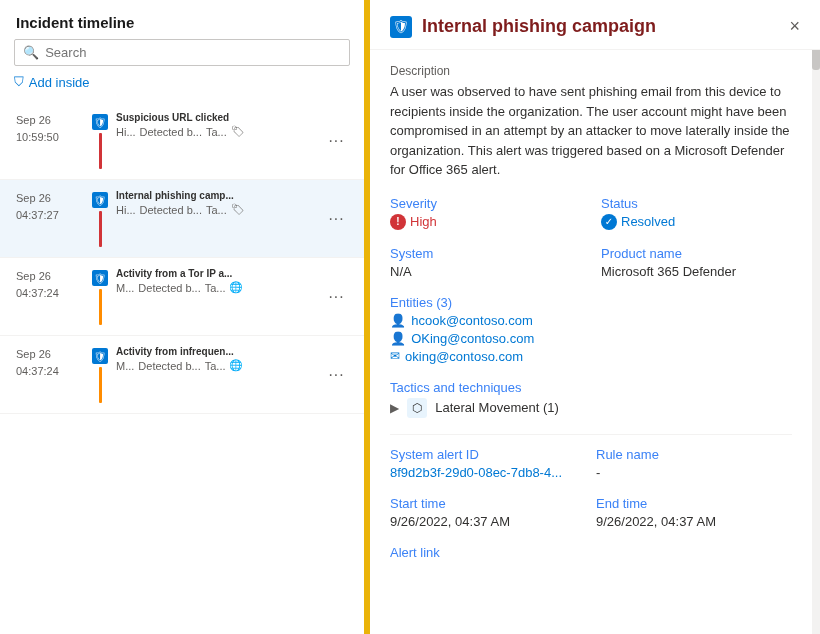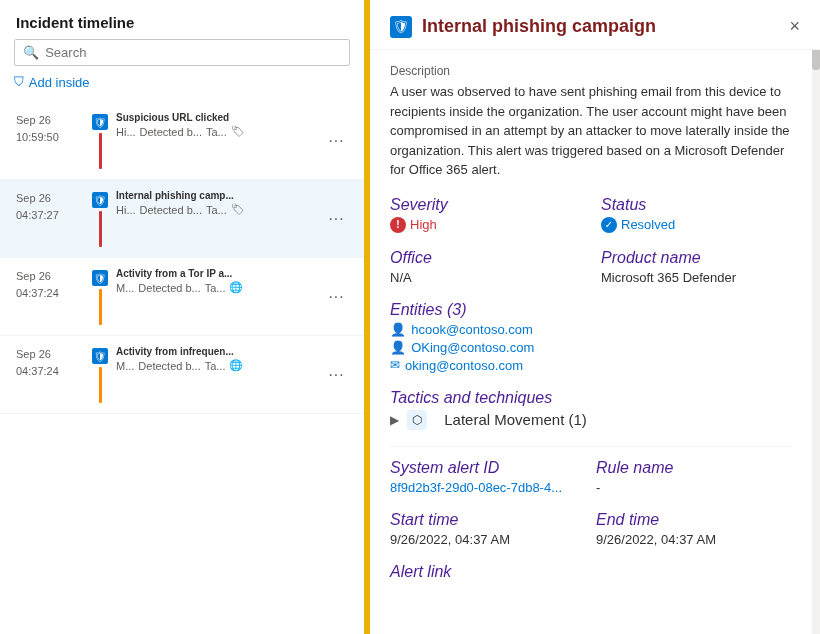--- a/index.html
+++ b/index.html
@@ -221,10 +221,9 @@
     }
     .field-group {}
     .field-label {
-      font-size: 16px;
-      color: #4c1d95;
+      font-size: 13px;
+      color: #3b82f6;
       margin-bottom: 3px;
-      font-style: italic;
     }
     .field-value {
       font-size: 13px;

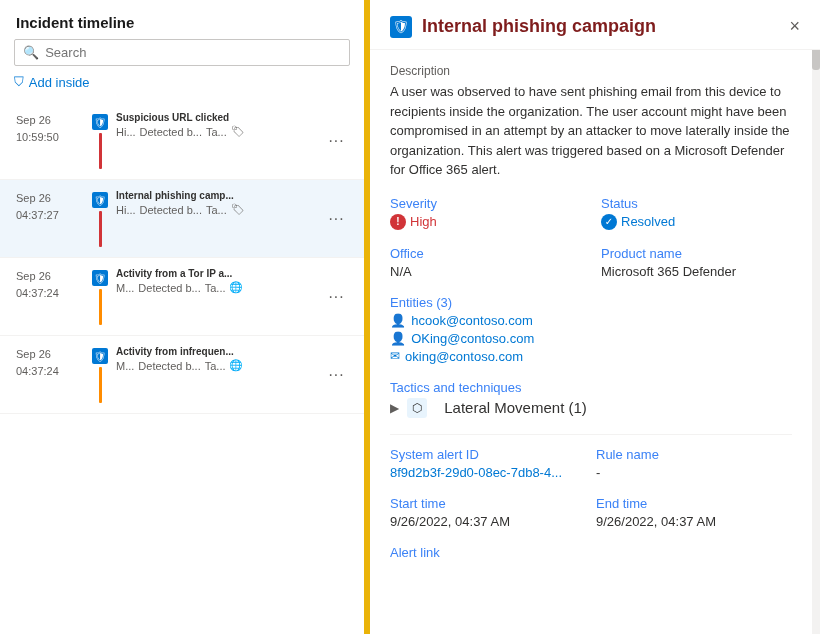--- a/index.html
+++ b/index.html
@@ -506,7 +506,7 @@
 
     <div class="two-col">
       <div class="field-group">
-        <div class="field-label">Office</div>
+        <div class="field-label">System</div>
         <div class="field-value">N/A</div>
       </div>
       <div class="field-group">

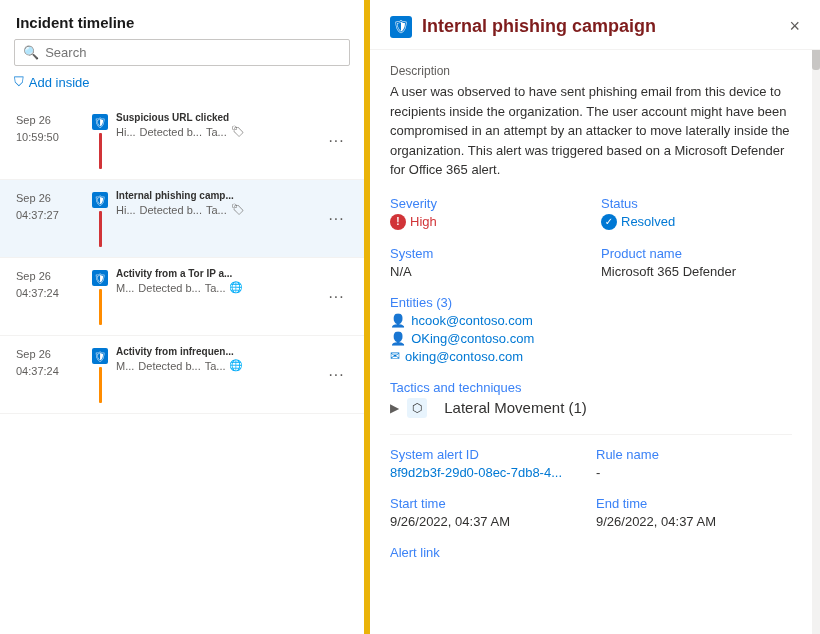--- a/index.html
+++ b/index.html
@@ -318,8 +318,7 @@
     }
     .tactic-label {
       color: #323130;
-      font-size: 15px;
-      margin-left: 9px;
+      font-size: 13px;
     }
     .system-grid {
       display: grid;

